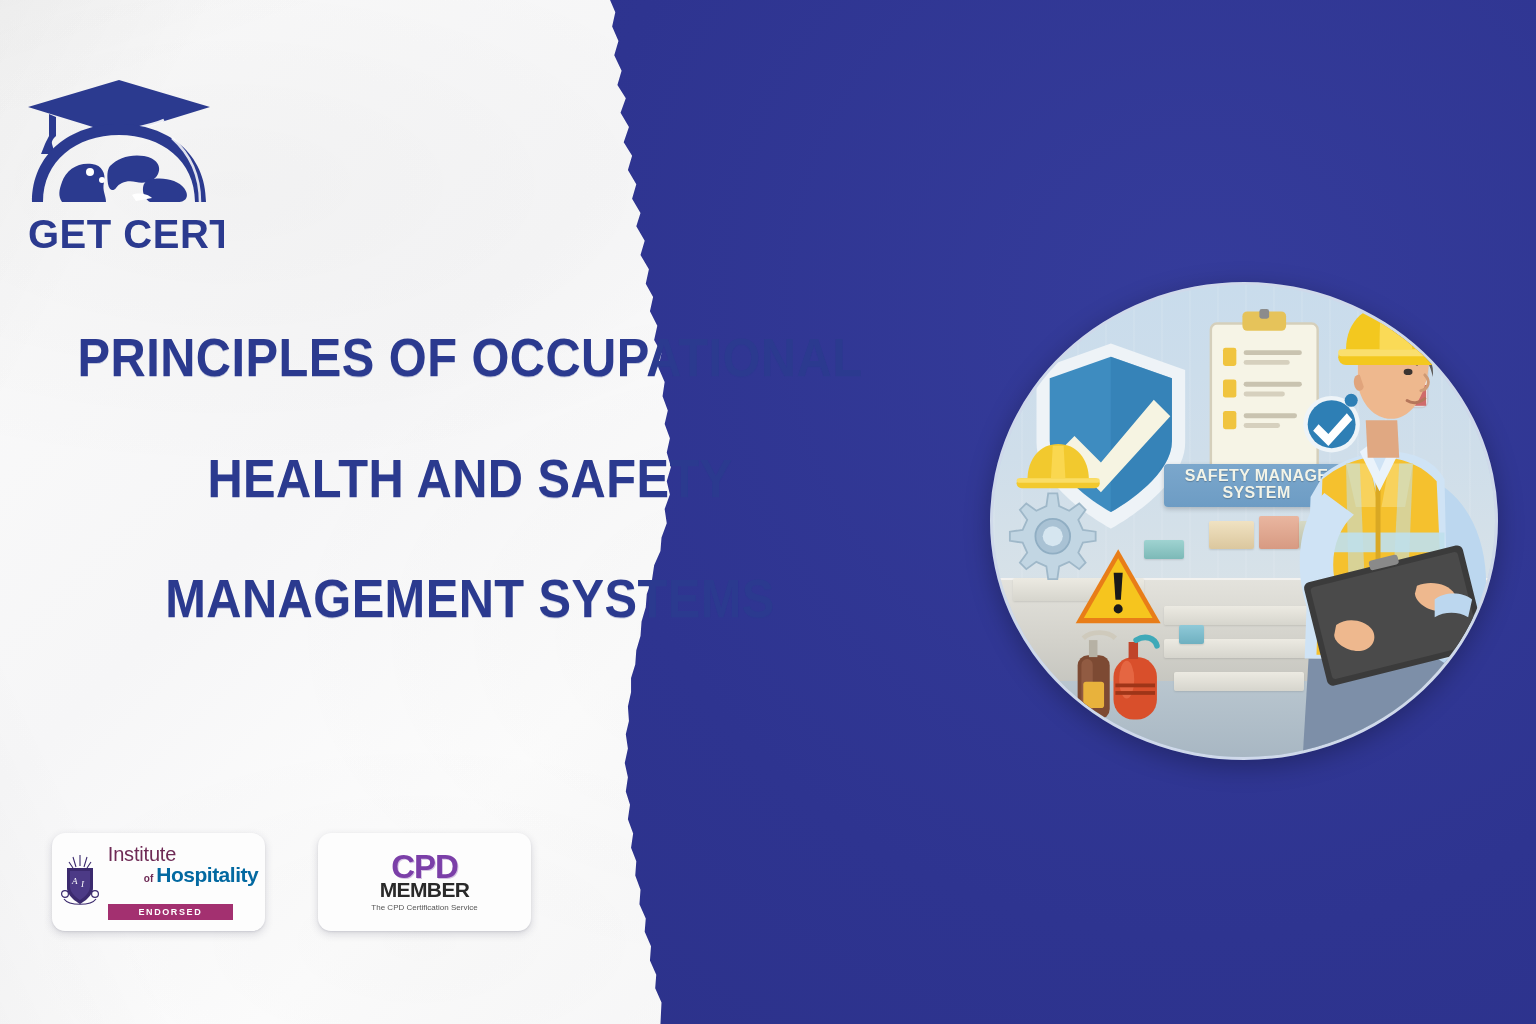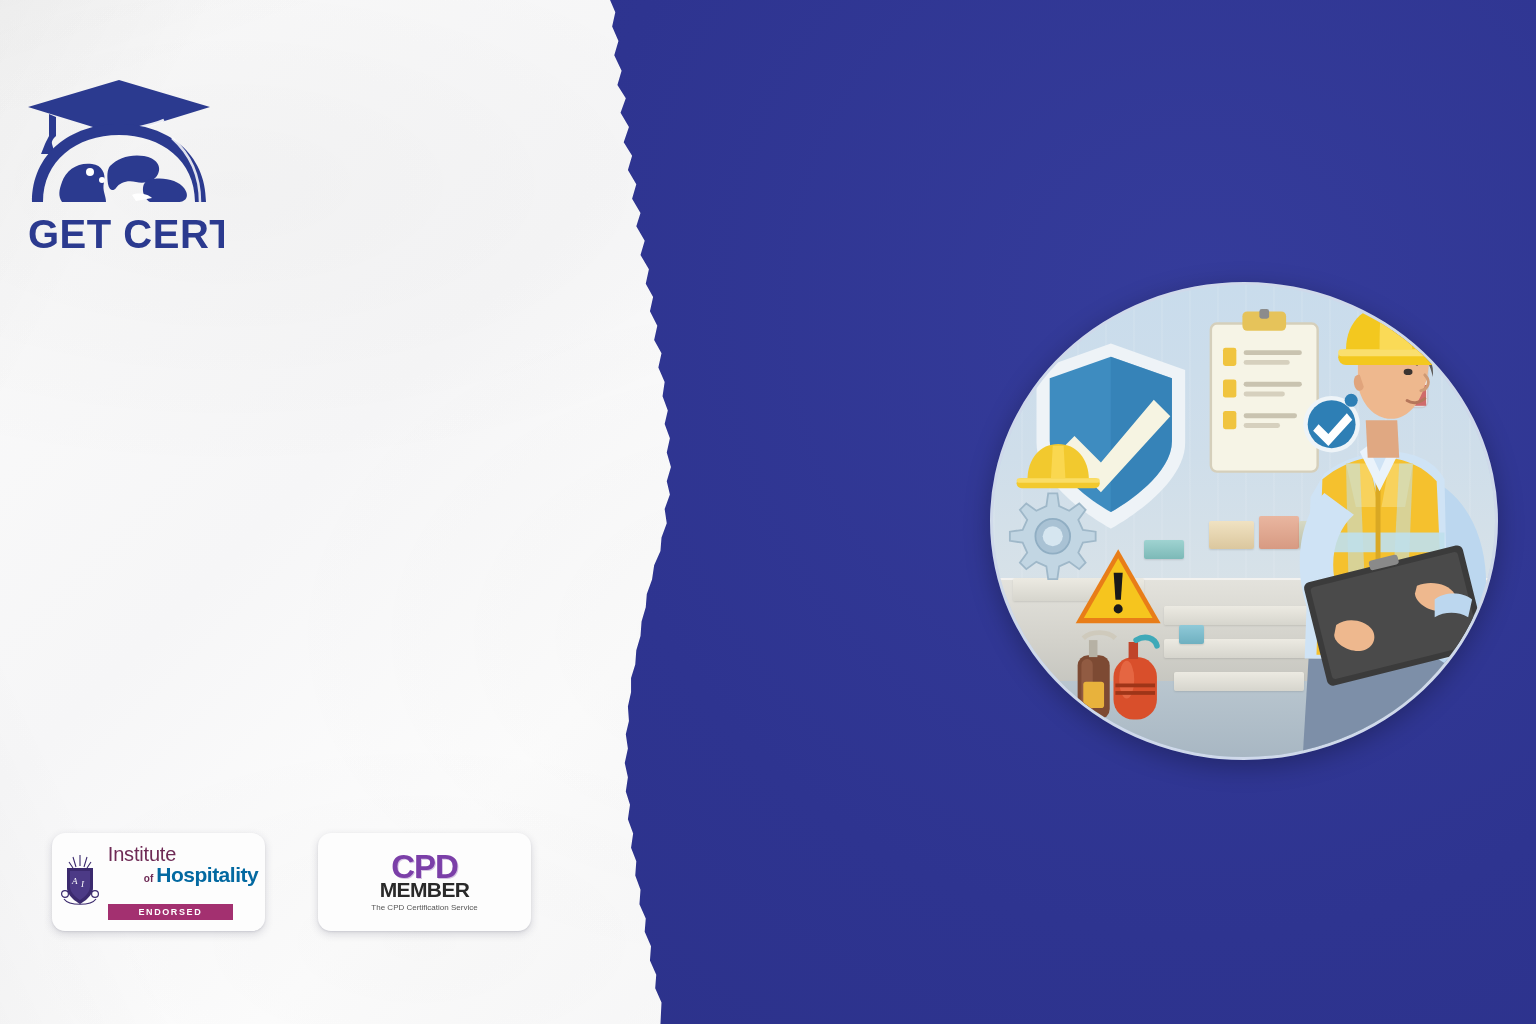--- a/index.html
+++ b/index.html
@@ -291,6 +291,11 @@
     </svg>
   </div>
 
+  <div class="title-block">
+    <div class="title-line">PRINCIPLES OF OCCUPATIONAL</div>
+    <div class="title-line">HEALTH AND SAFETY</div>
+    <div class="title-line">MANAGEMENT SYSTEMS</div>
+  </div>
 
   <div class="badges">
 

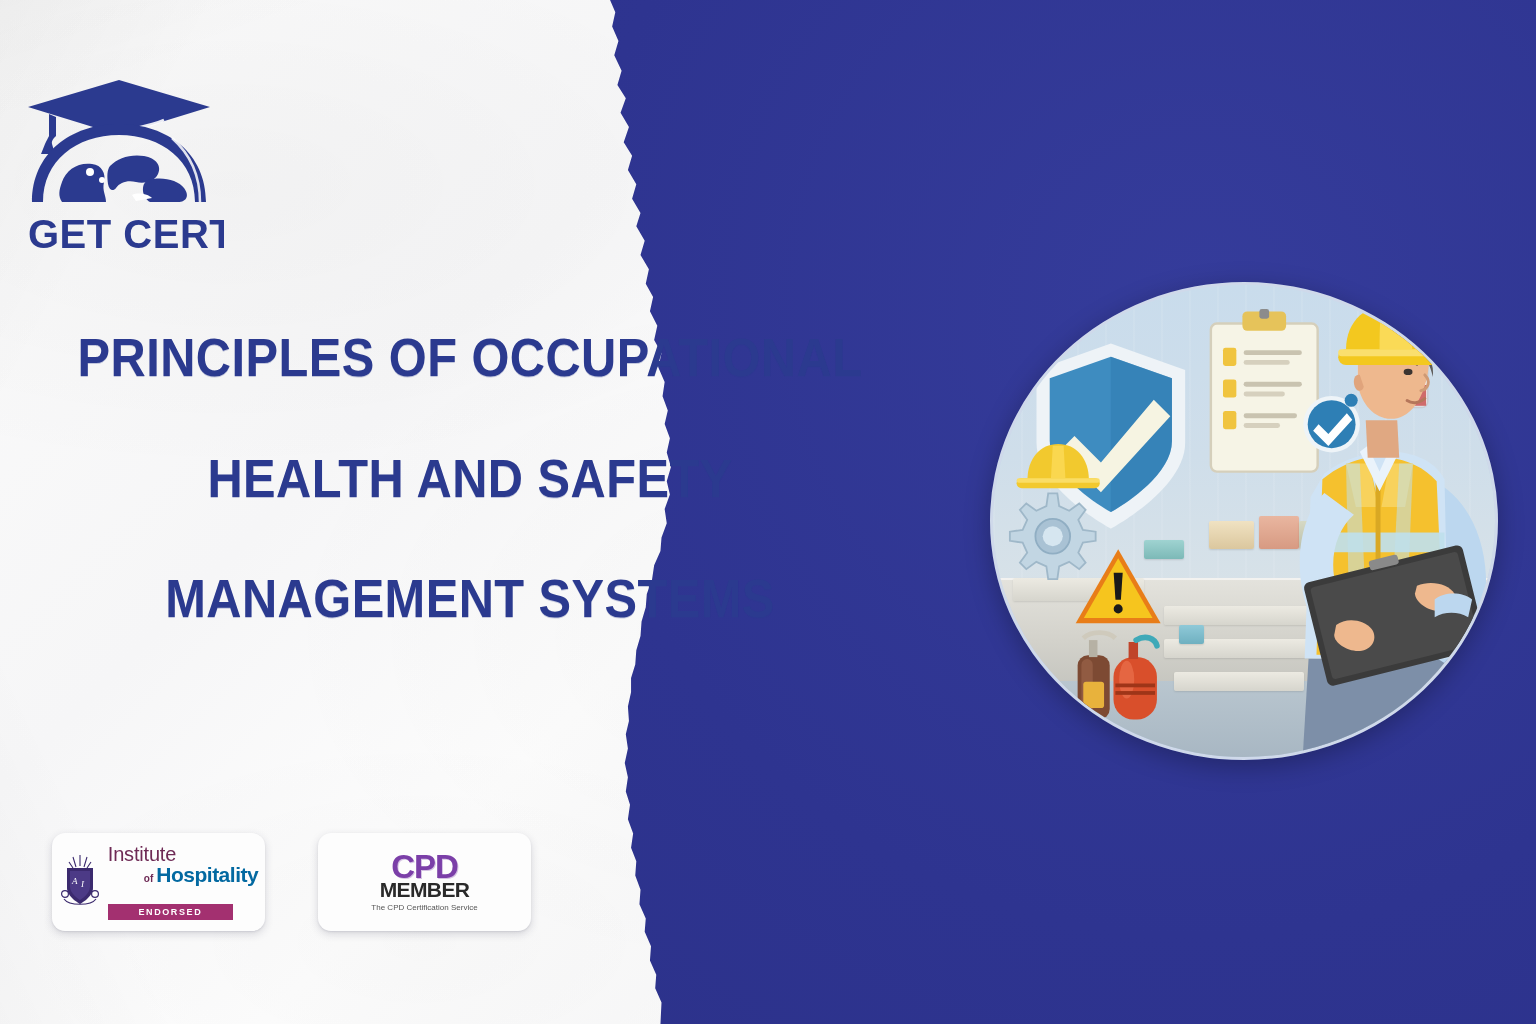--- a/index.html
+++ b/index.html
@@ -450,6 +450,10 @@
         </svg>
       </div>
 
+      <div class="hx-sign">
+        <div class="hx-sign-l1">SAFETY MANAGE</div>
+        <div class="hx-sign-l2">SYSTEM</div>
+      </div>
 
       <div class="hx-worker">
         <svg viewBox="0 0 260 460" xmlns="http://www.w3.org/2000/svg">

